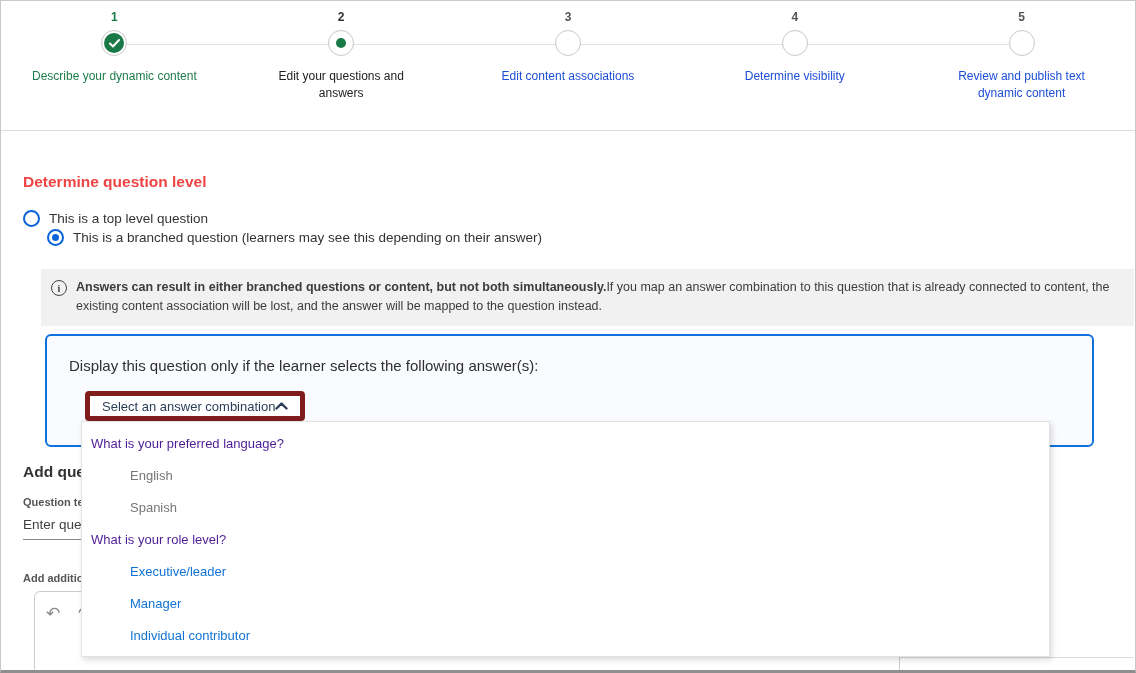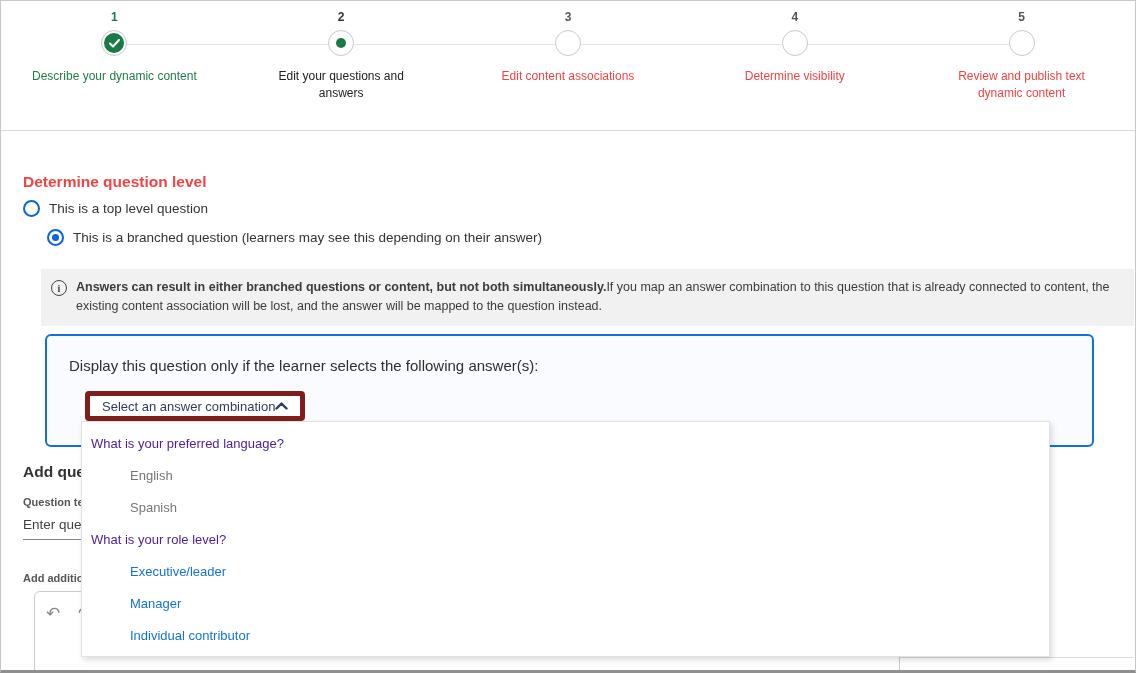--- a/index.html
+++ b/index.html
@@ -16,7 +16,7 @@
              margin:0 auto;display:flex;align-items:center;justify-content:center;}
   .dot-check{width:20px;height:20px;border-radius:50%;background:#1a7a47;display:flex;align-items:center;justify-content:center;}
   .dot-current{width:10px;height:10px;border-radius:50%;background:#1a7a47;}
-  .step-label{margin:12px auto 0;max-width:166px;font-size:12px;line-height:17px;color:#ef4444;}
+  .step-label{margin:12px auto 0;max-width:166px;font-size:12px;line-height:17px;color:#1d4ed8;}
   .step.completed .step-number{color:#1a7a47;}
   .step.completed .step-label{color:#1e7d49;}
   .step.current .step-number{color:#333;}

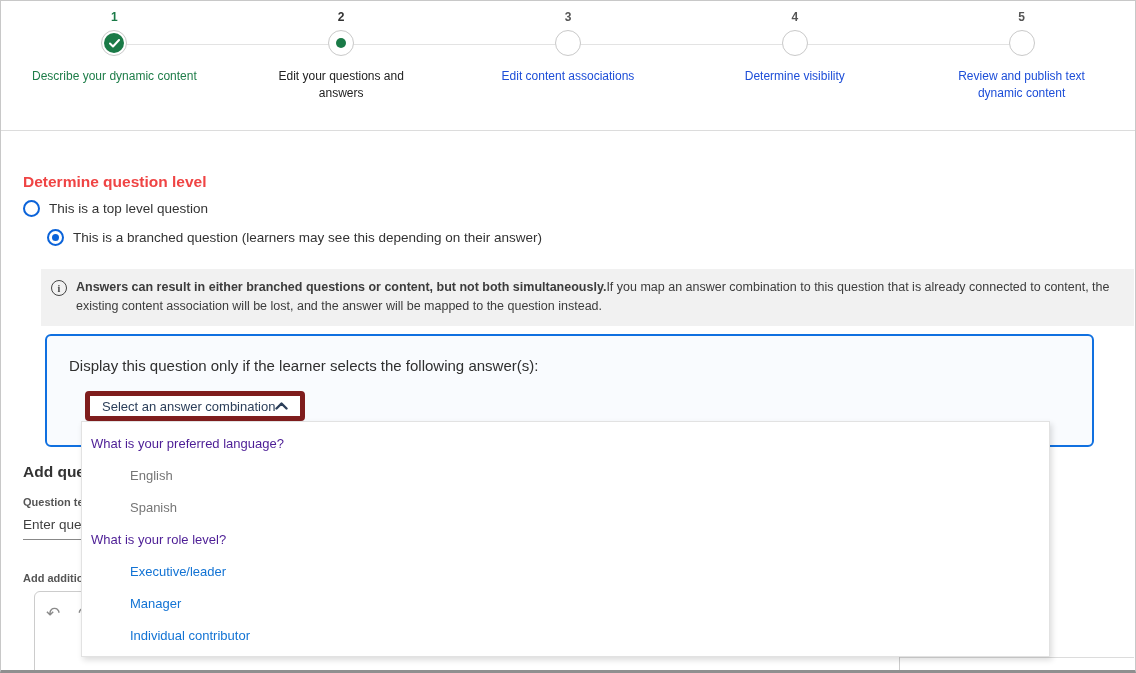--- a/index.html
+++ b/index.html
@@ -25,7 +25,7 @@
   
   .section-heading{position:absolute;left:22px;top:172px;font-size:15.5px;font-weight:700;color:#ef4444;}
   .radio-row{position:absolute;left:22px;display:flex;align-items:center;gap:9px;}
-  .radio-row.r1{top:199px;} .radio-row.r2{top:228px;padding-left:24px;}
+  .radio-row.r1{top:209px;} .radio-row.r2{top:228px;padding-left:24px;}
   .radio{width:13px;height:13px;border:2px solid #0b63d9;border-radius:50%;background:#fff;
          position:relative;flex-shrink:0;}
   .radio.selected::after{content:"";position:absolute;left:3px;top:3px;width:7px;height:7px;

